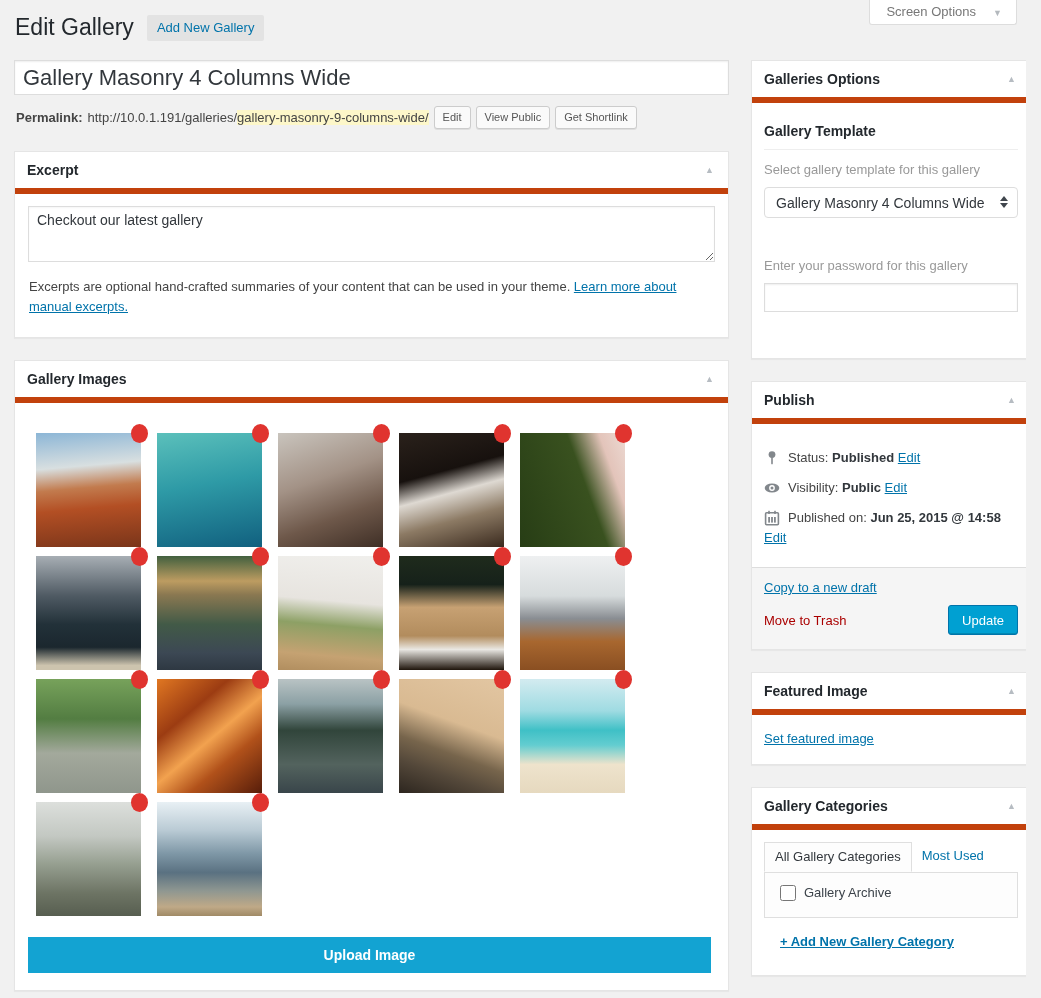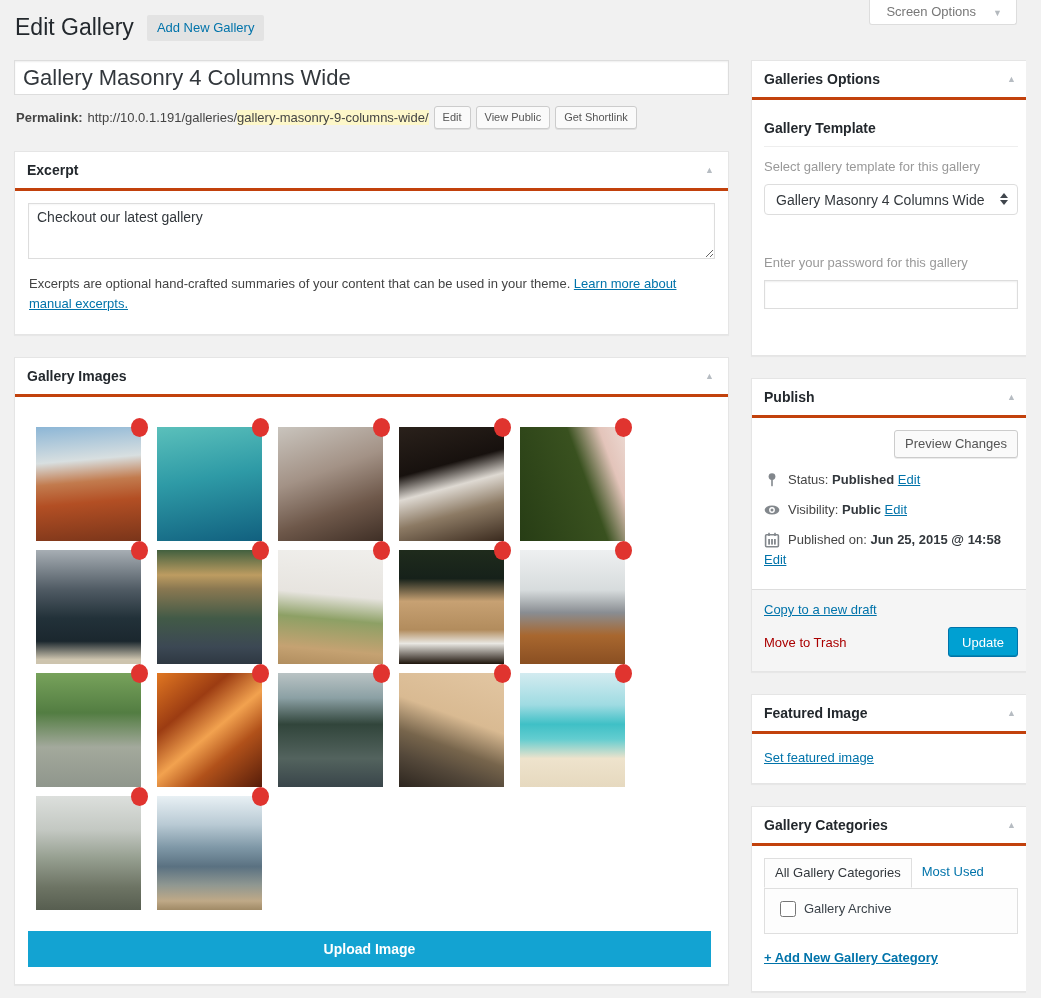--- a/index.html
+++ b/index.html
@@ -58,7 +58,7 @@
   .col-side .postbox:first-child { margin-top:0; }
   .postbox-header {
     display:flex; justify-content:space-between; align-items:center;
-    padding:10px 12px; border-bottom:3px solid #c2410c;
+    padding:10px 12px; border-bottom:6px solid #c2410c;
   }
   .postbox-header .hndl { font-size:14px; font-weight:700; color:#23282d; }
   .toggle { font-size:9px; color:#b6bcc2; cursor:pointer; padding:0 2px; }

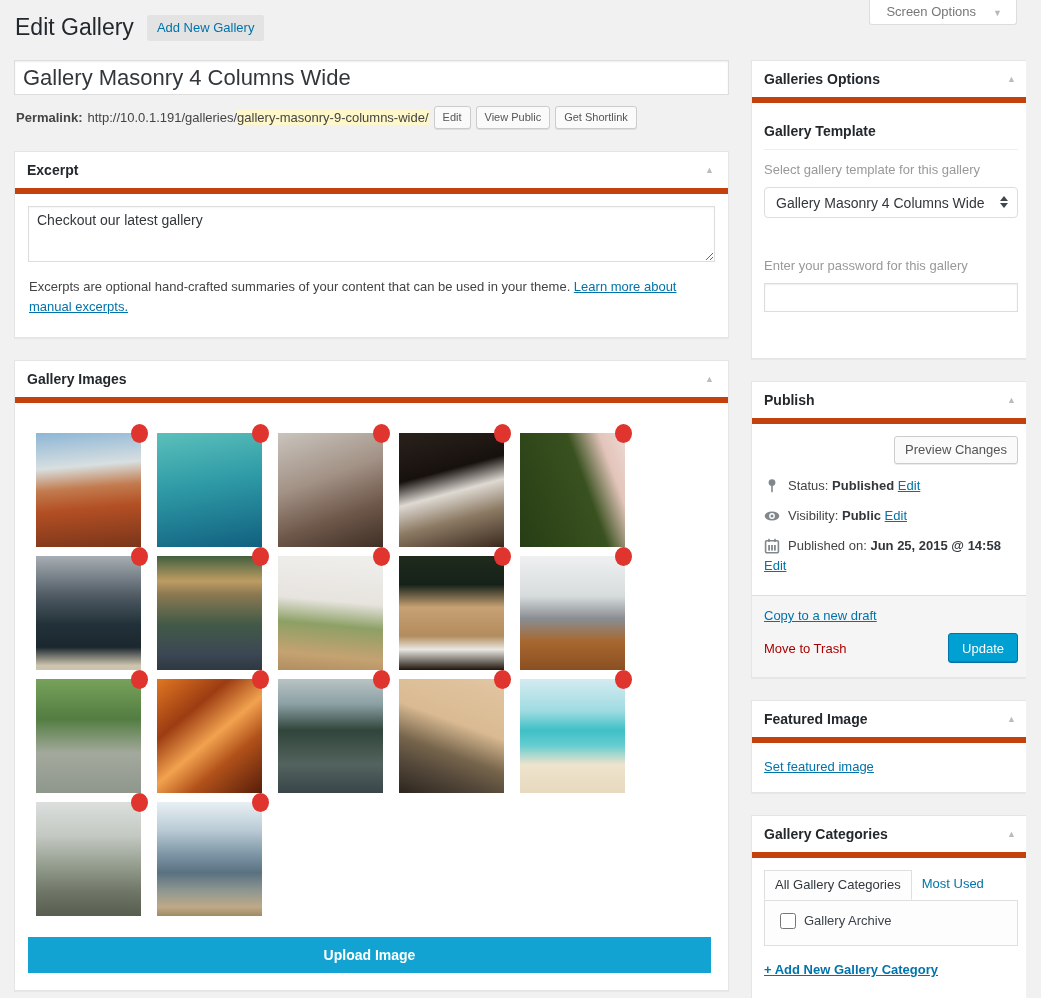--- a/index.html
+++ b/index.html
@@ -283,9 +283,6 @@
           <span class="toggle">▲</span>
         </div>
         <div class="publish-body">
-          <div class="preview-row">
-            <button class="btn btn-preview">Preview Changes</button>
-          </div>
           <div class="pub-row">
             <svg class="ico" viewBox="0 0 16 16">
                 <circle cx="8" cy="4.6" r="3.4" fill="#82878c"></circle>

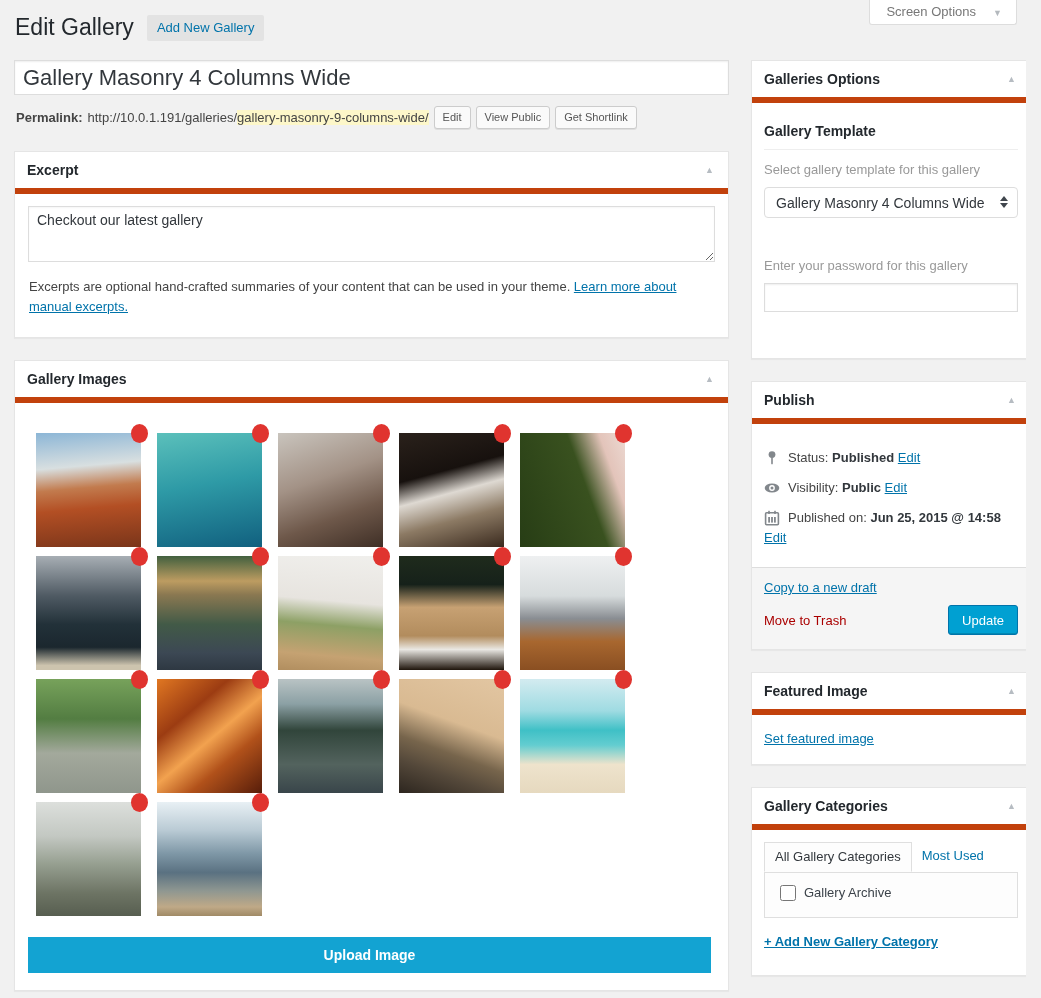--- a/index.html
+++ b/index.html
@@ -145,7 +145,7 @@
   .cat-panel { border:1px solid #dfdfdf; background:#fdfdfd; padding:12px 10px 16px; }
   .cat-item { display:flex; align-items:flex-start; gap:8px; color:#3c434a; font-size:13px; }
   .cat-item input { width:16px; height:16px; margin:0 0 0 5px; }
-  .add-cat { display:inline-block; margin-top:16px; font-weight:700; }
+  .add-cat { display:inline-block; margin-top:16px; font-weight:700;margin-left:16px; }
 </style>
 </head>
 <body>

